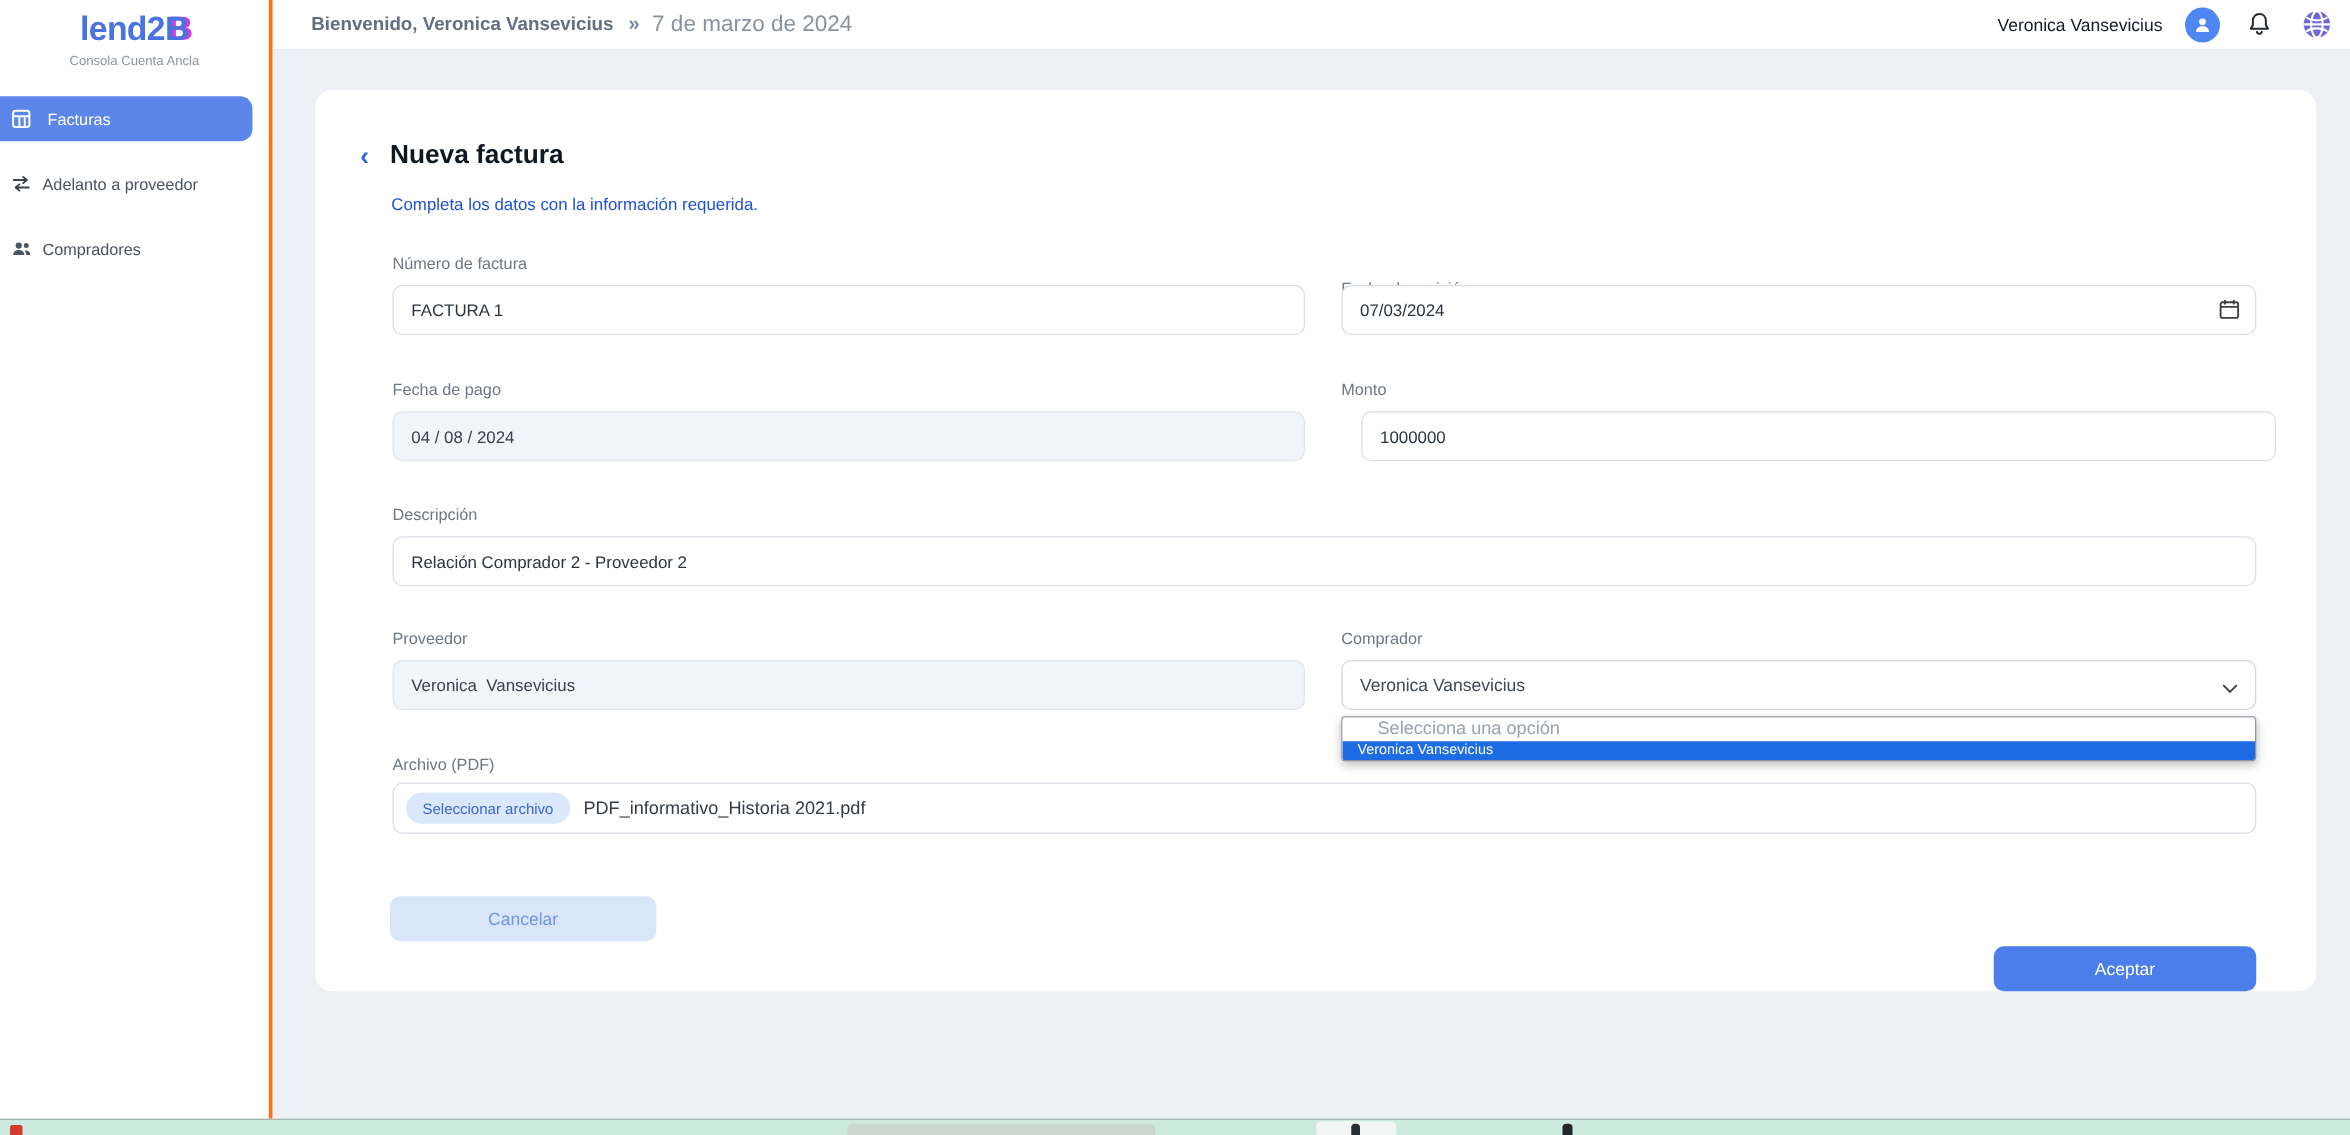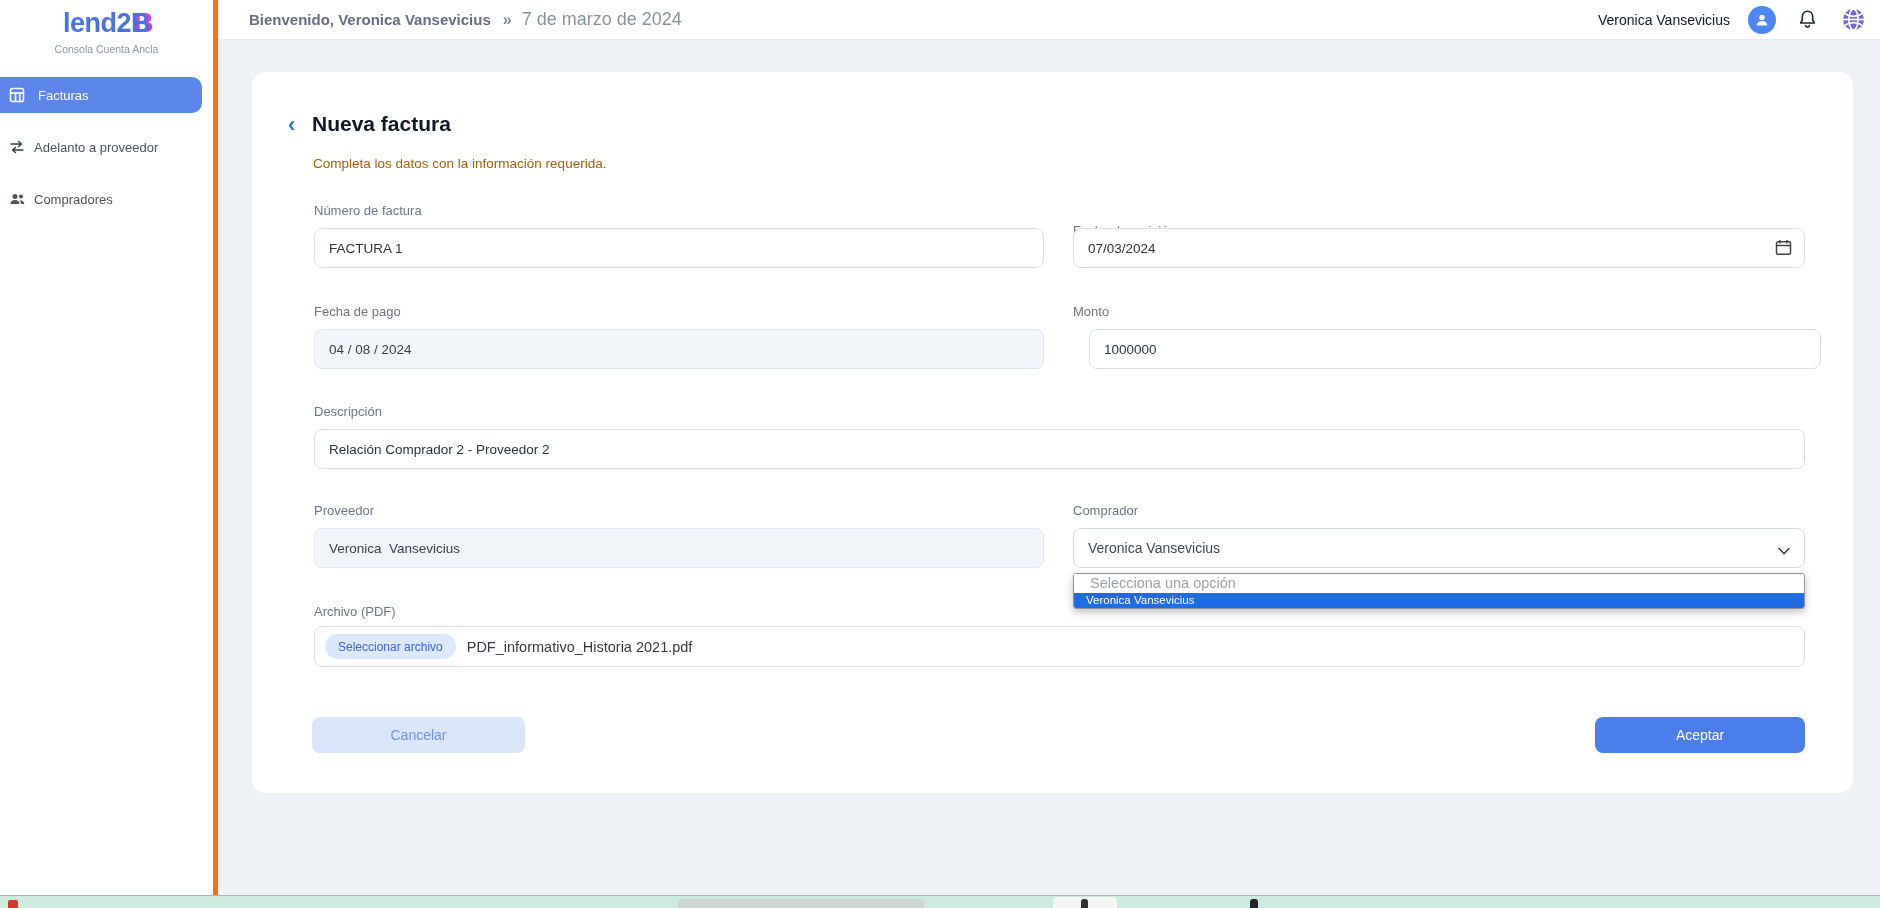--- a/index.html
+++ b/index.html
@@ -7,7 +7,7 @@
   body { font-family:"Liberation Sans", sans-serif; background:#edf0f5; position:relative; overflow:hidden; }
 
   
-  .sidebar { position:absolute; left:0; top:0; width:218px; height:895px; background:#ffffff; border-right:5px solid #f97316; z-index:3; }
+  .sidebar { position:absolute; left:0; top:0; width:218px; height:895px; background:#ffffff; border-right:3px solid #f97316; z-index:3; }
   .logo { text-align:center; margin-top:8px; font-size:27px; font-weight:700; letter-spacing:-0.5px; }
   .logo .lmain { color:#4a73e2; }
   .logo .laccent { color:#4a73e2; text-shadow:3px 0 0 #d23be0; }

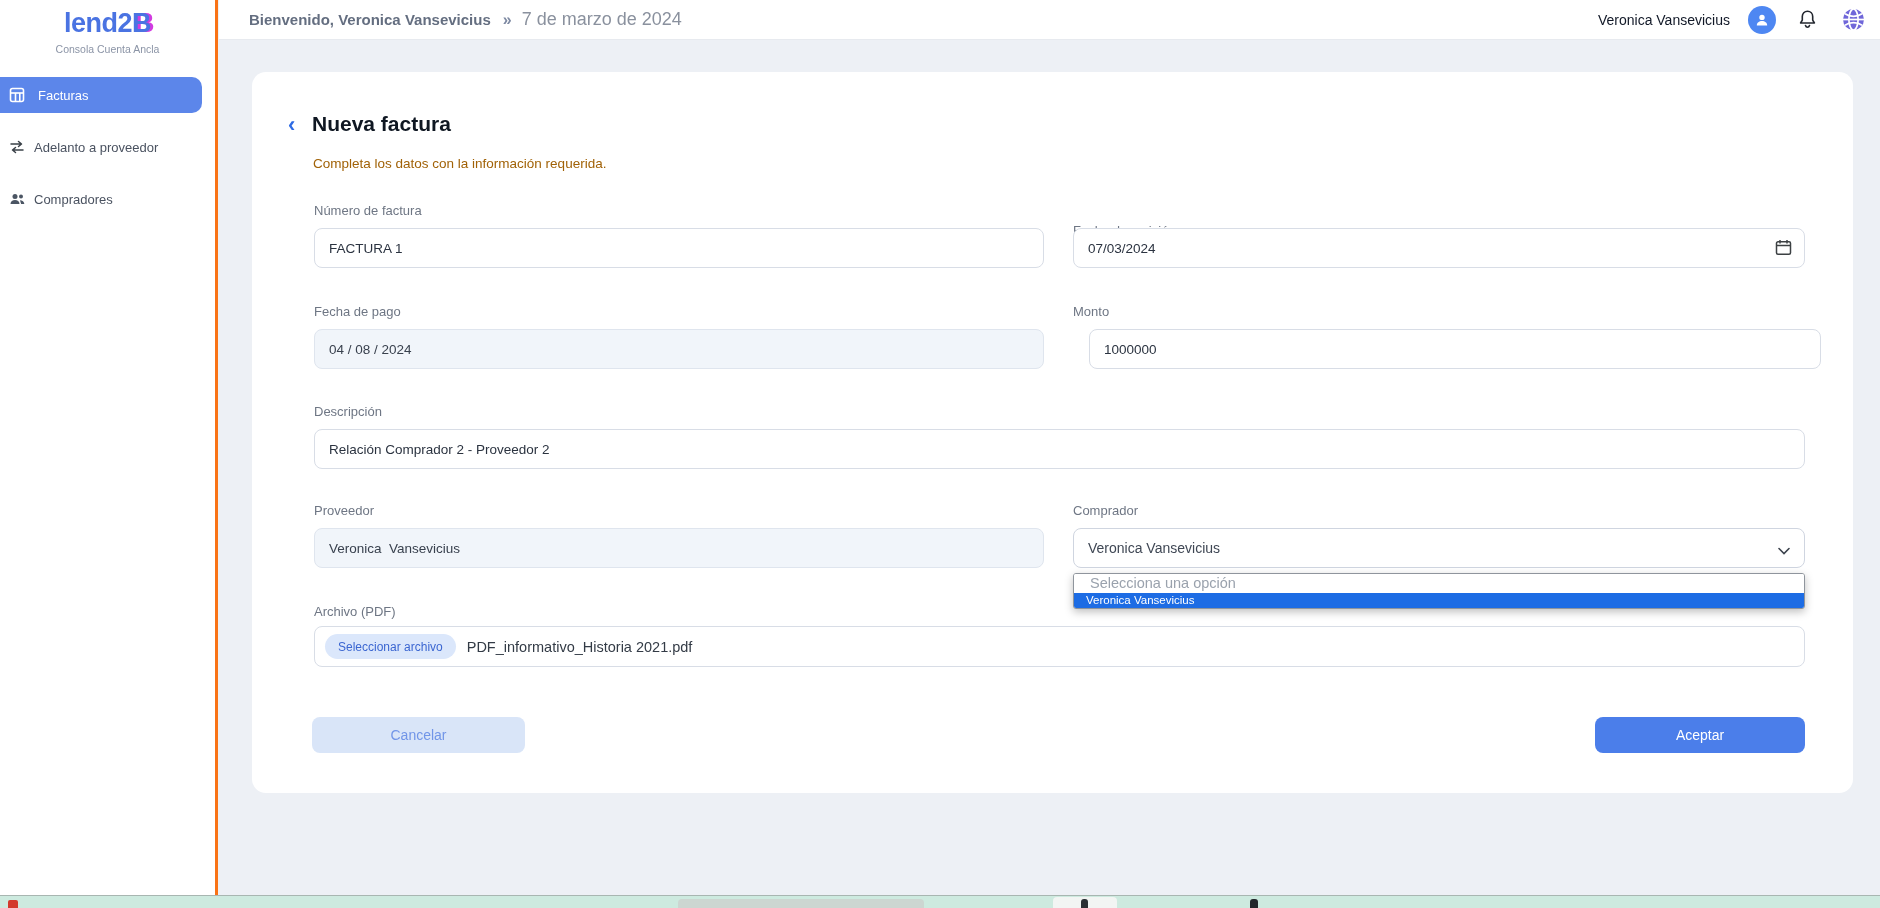--- a/index.html
+++ b/index.html
@@ -33,7 +33,7 @@
   .card { position:absolute; left:252px; top:72px; width:1601px; height:721px; background:#ffffff; border-radius:14px; z-index:1; }
   .back-chevron { position:absolute; left:36px; top:42px; font-size:22px; color:#2e6be4; font-weight:700; cursor:pointer; line-height:1; }
   .card-title { position:absolute; left:60px; top:40px; font-size:21px; font-weight:700; color:#0f1722; }
-  .card-sub { position:absolute; left:61px; top:84px; font-size:13.5px; color:#a16207; }
+  .card-sub { position:absolute; left:61px; top:84px; font-size:13.5px; color:#1d4ed8; }
 
   .flabel { position:absolute; font-size:13px; color:#6e7684; }
   .finput { position:absolute; height:40px; border:1px solid #d8dde6; border-radius:8px; background:#ffffff; font-family:"Liberation Sans",sans-serif; font-size:13.5px; color:#2b3340; padding:0 14px; outline:none; }

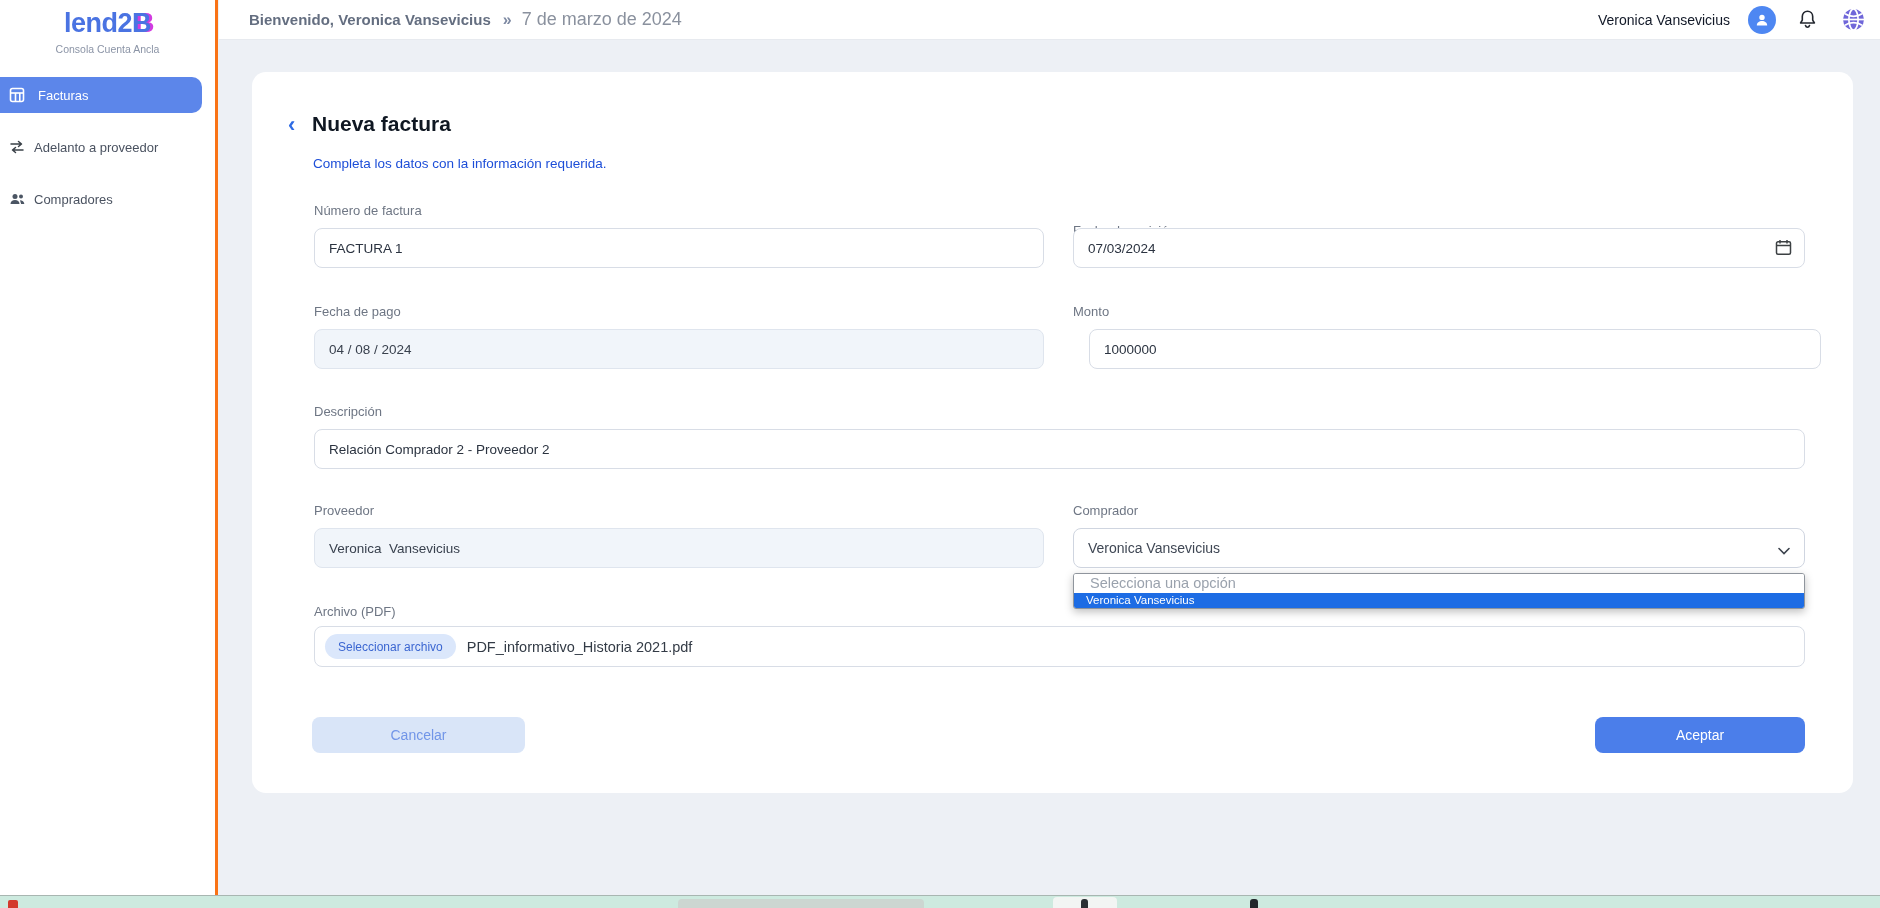--- a/index.html
+++ b/index.html
@@ -50,7 +50,7 @@
   .select-box .chev { position:absolute; right:14px; top:13px; color:#3c434d; }
 
   .dropdown { position:absolute; left:821px; top:501px; width:732px; background:#ffffff; border:1px solid #8f959d; border-radius:3px; box-shadow:0 3px 8px rgba(0,0,0,.25); z-index:5; overflow:hidden; }
-  .dd-opt1 { height:19px; line-height:19px; padding-left:16px; font-size:14.5px; color:#9aa2ad; cursor:pointer; background:#fff; }
+  .dd-opt1 { height:19px; line-height:19px; padding-left:28px; font-size:14.5px; color:#9aa2ad; cursor:pointer; background:#fff; }
   .dd-opt2 { height:15px; line-height:15px; padding-left:12px; font-size:11.5px; color:#ffffff; background:#1d6ce4; cursor:pointer; }
 
   .file-box { position:absolute; left:62px; top:554px; width:1491px; height:41px; border:1px solid #d8dde6; border-radius:8px; background:#fff; display:flex; align-items:center; padding-left:10px; cursor:pointer; }

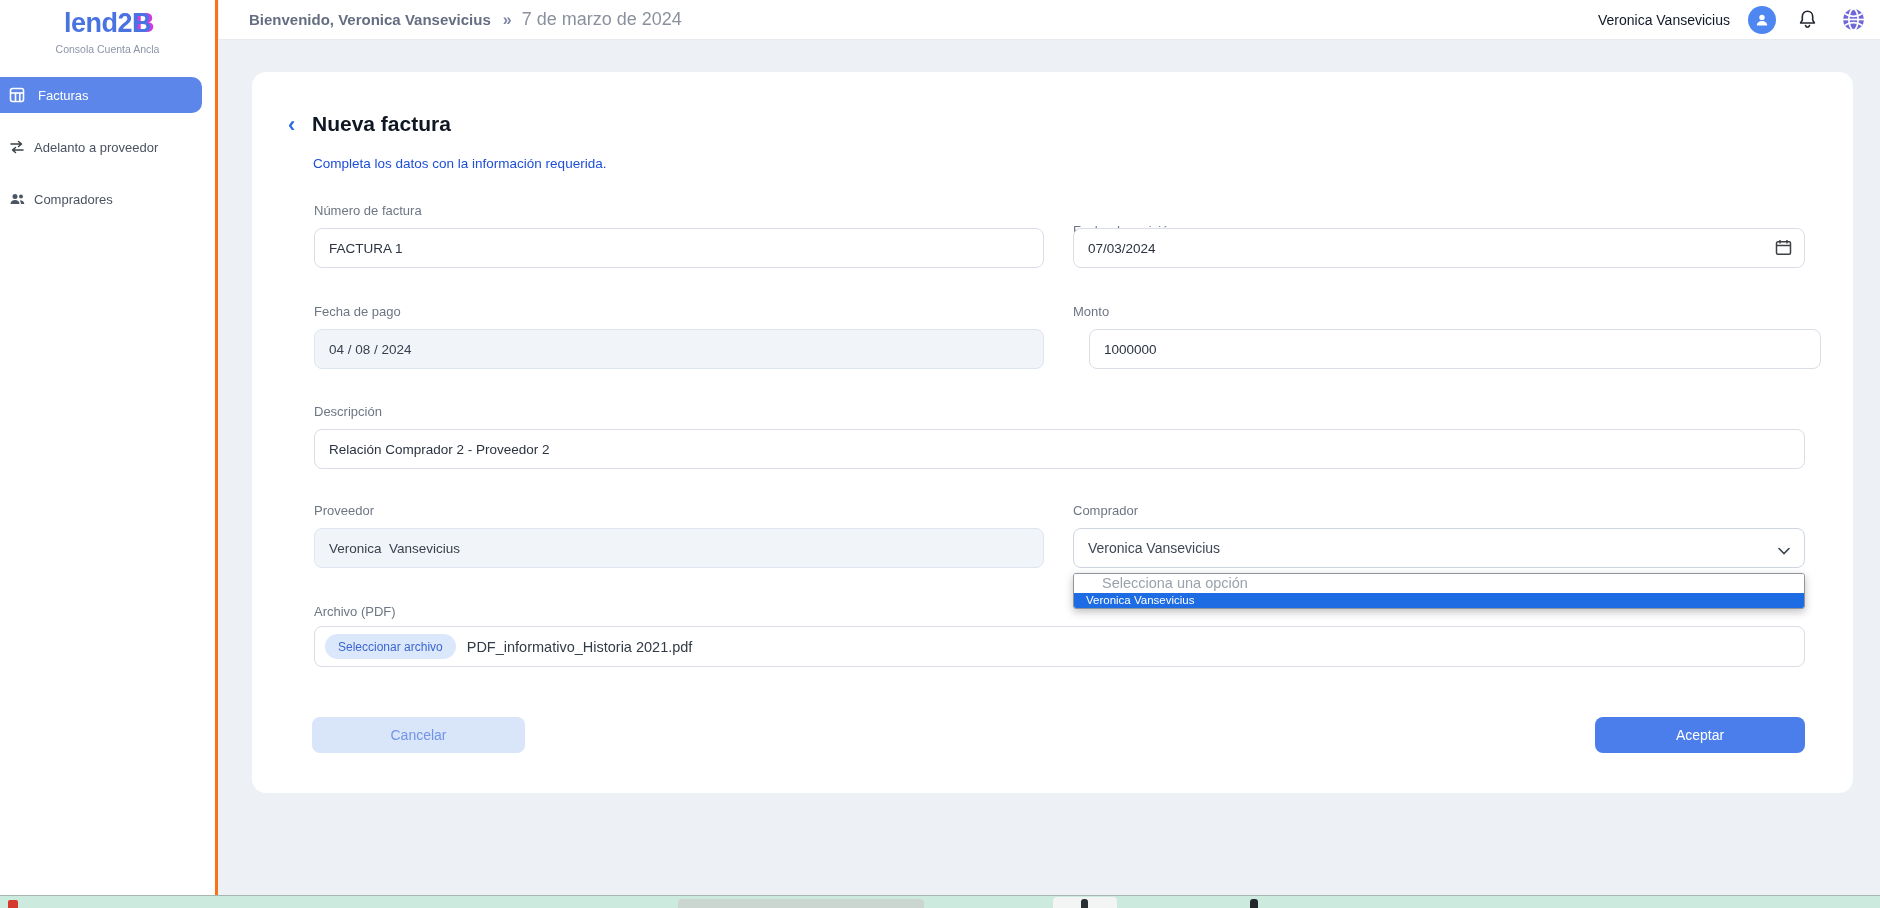--- a/index.html
+++ b/index.html
@@ -59,7 +59,7 @@
 
   .btn { position:absolute; top:645px; height:36px; border:none; border-radius:8px; font-size:14px; font-family:"Liberation Sans",sans-serif; cursor:pointer; }
   .btn-cancel { left:60px; width:213px; background:#d9e5f8; color:#7195e8; }
-  .btn-accept { left:1343px; width:210px; background:#4b7eea; color:#ffffff; }
+  .btn-accept { left:1343px; width:210px; background:#4b7eea; color:#ffffff;margin-top:40px; }
 
   
   .bottombar { position:absolute; left:0; top:895px; width:1880px; height:13px; background:#cdeadf; border-top:1px solid #a8b6b1; z-index:6; }

